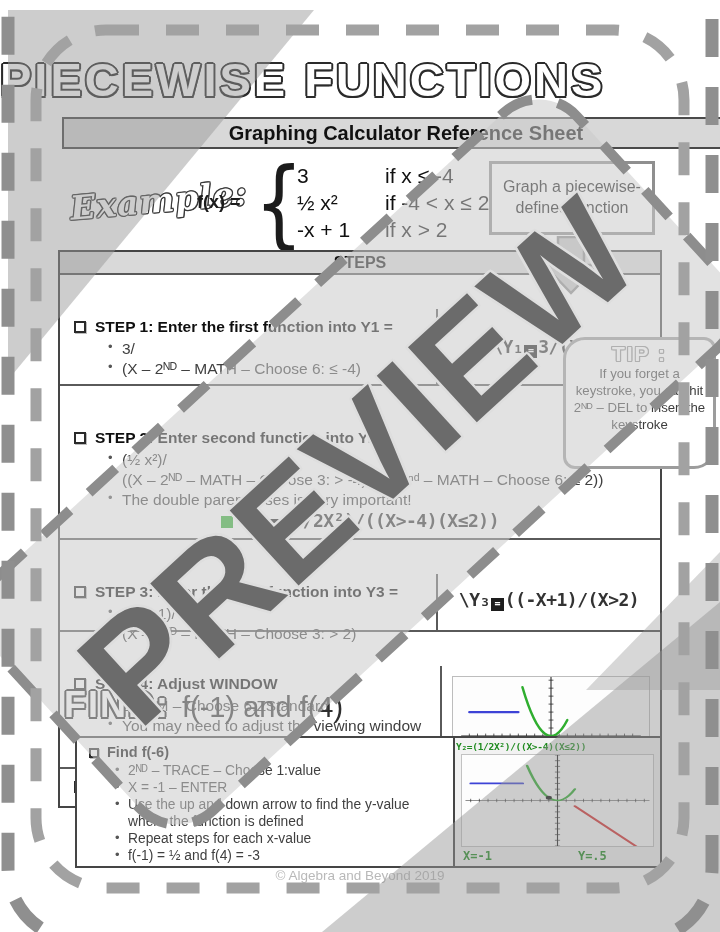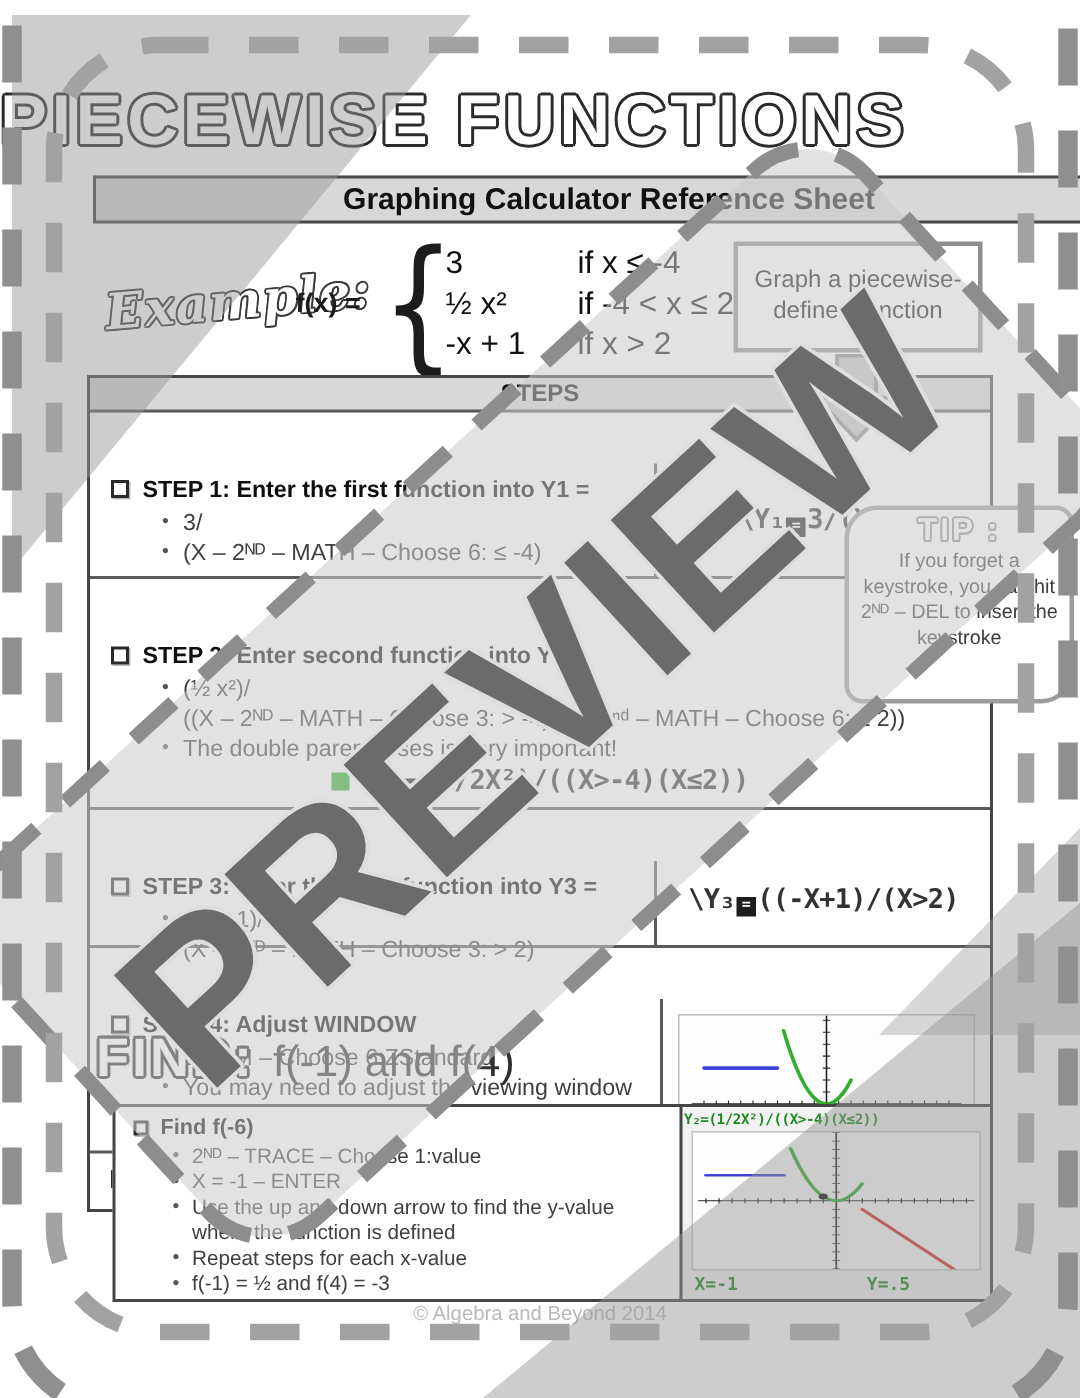--- a/index.html
+++ b/index.html
@@ -373,7 +373,7 @@
     </div>
   </div>
 
-  <div class="footer">© Algebra and Beyond 2014</div>
+  <div class="footer">© Algebra and Beyond 2019</div>
 
   <div class="tri tri-tl"></div>
   <div class="tri tri-br-a"></div>

